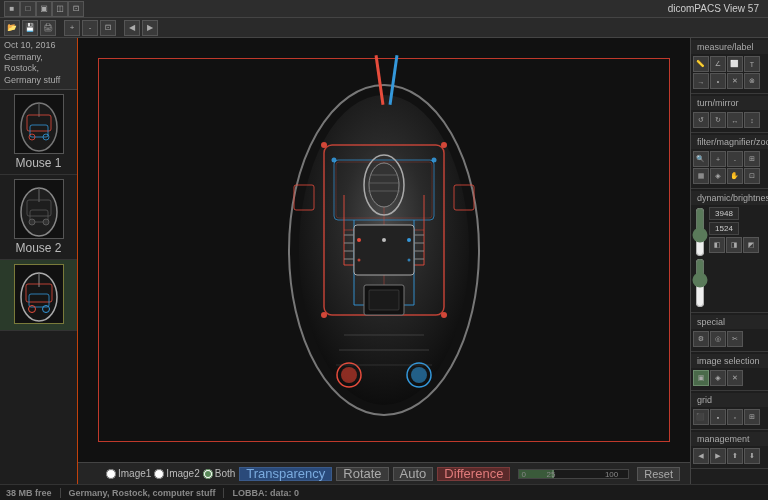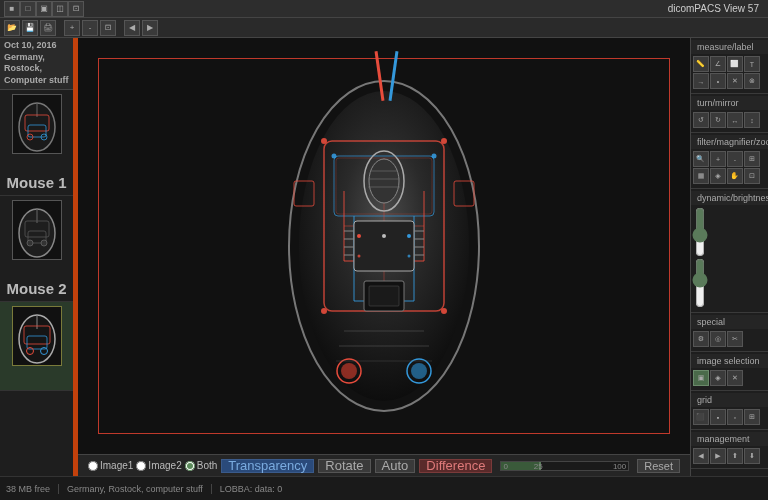--- a/index.html
+++ b/index.html
@@ -67,12 +67,11 @@
     .left-panel {
       width: 78px;
       background: #1e1e1e;
-      border-right: 5px solid #c2410c;
+      border-right: 1px solid #c2410c;
       display: flex;
       flex-direction: column;
       overflow: hidden;
       flex-shrink: 0;
-      font-weight: bold;
     }
     .left-panel-header {
       background: #2a2a2a;

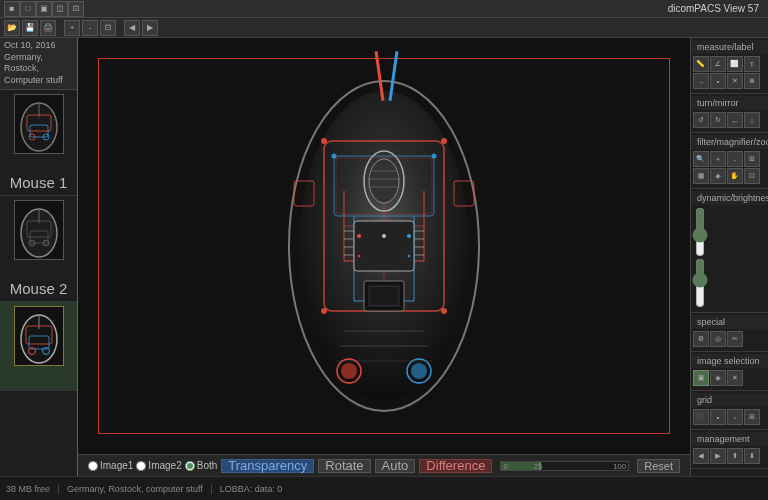--- a/index.html
+++ b/index.html
@@ -322,7 +322,7 @@
       <div>Oct 10, 2016</div>
       <div>Germany,</div>
       <div>Rostock,</div>
-      <div>Computer stuff</div>
+      <div>Germany stuff</div>
     </div>
     <div class="thumbnail-item">
       <div class="thumbnail-img">

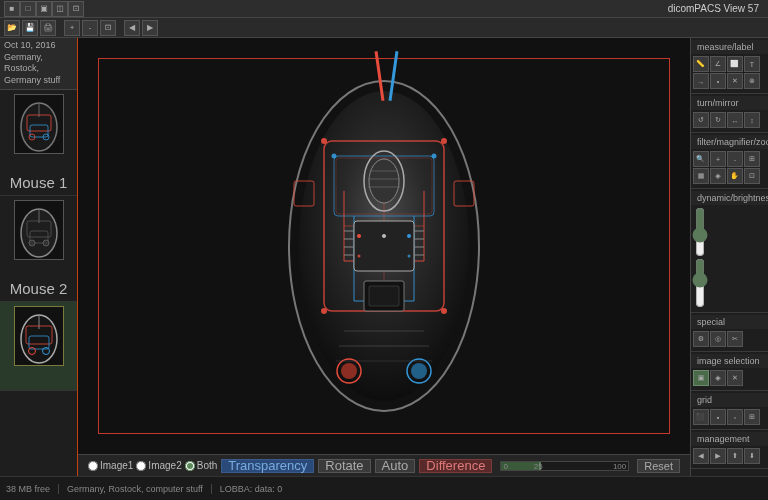--- a/index.html
+++ b/index.html
@@ -104,9 +104,9 @@
       position: relative;
     }
     .thumbnail-label {
-      font-size: 15px;
+      font-size: 12px;
       color: #bbb;
-      margin-top: 20px;
+      margin-top: 2px;
       text-align: right;
     }
 

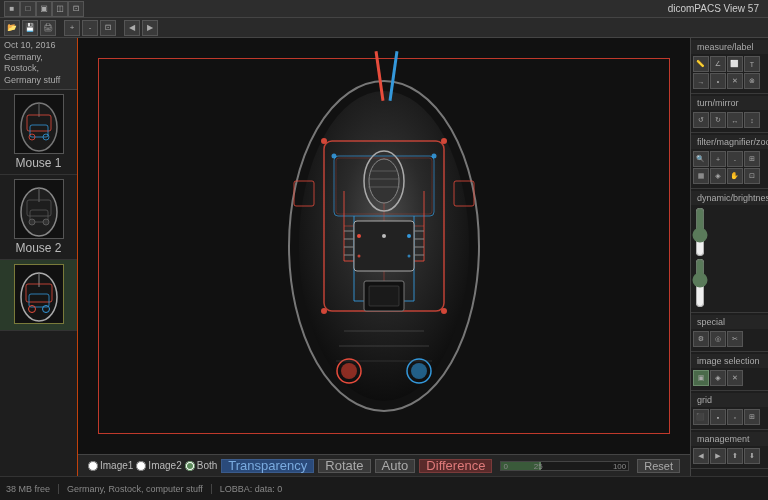--- a/index.html
+++ b/index.html
@@ -527,6 +527,15 @@
           <input type="range" class="slider-vertical" min="0" max="100" value="60" orient="vertical" style="height: 50px; writing-mode: vertical-lr;">
           <input type="range" class="slider-vertical" min="0" max="100" value="40" orient="vertical" style="height: 50px; writing-mode: vertical-lr;">
         </div>
+        <div style="display:flex; flex-direction:column; gap:2px;">
+          <div class="value-display">3948</div>
+          <div class="value-display">1524</div>
+          <div class="right-icon-row" style="padding:0;">
+            <div class="right-icon">◧</div>
+            <div class="right-icon">◨</div>
+            <div class="right-icon">◩</div>
+          </div>
+        </div>
       </div>
     </div>
     <div class="right-section">

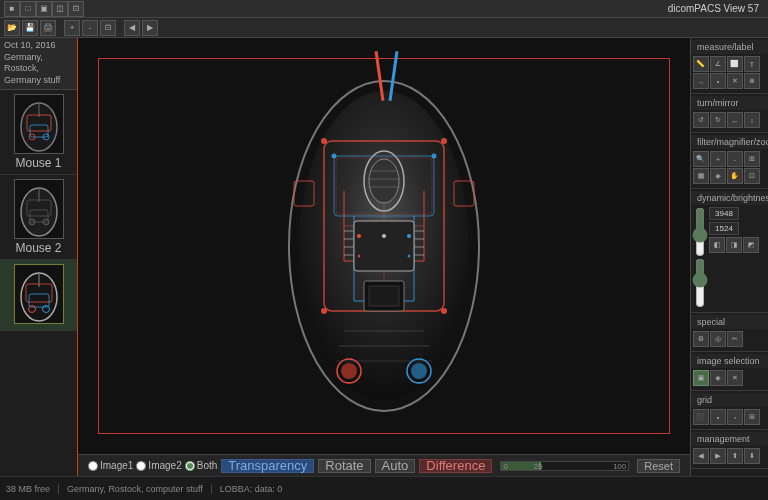--- a/index.html
+++ b/index.html
@@ -213,6 +213,7 @@
       display: flex;
       align-items: center;
       gap: 3px;
+      margin-left: 18px;
     }
     .radio-label {
       display: flex;

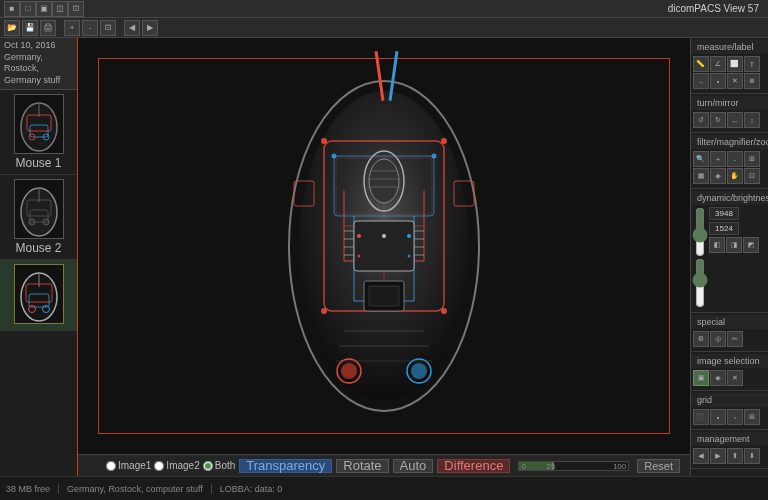--- a/index.html
+++ b/index.html
@@ -479,7 +479,7 @@
         <div style="position:absolute; top:0; left:30%; width:2px; height:100%; background:#5a7a5a;"></div>
         <div style="position:absolute; left:0; top:50%; transform:translateY(-50%); font-size:8px; color:#888; padding-left:2px;">0</div>
         <div style="position:absolute; left:29%; top:50%; transform:translate(-50%,-50%); font-size:8px; color:#888;">25</div>
-        <div style="position:absolute; right:0; top:50%; transform:translateY(-50%); font-size:8px; color:#888; padding-right:2px;">100</div>
+        <div style="position:absolute; right:8px; top:50%; transform:translateY(-50%); font-size:8px; color:#888; padding-right:2px;">100</div>
       </div>
       <button class="reset-btn">Reset</button>
     </div>

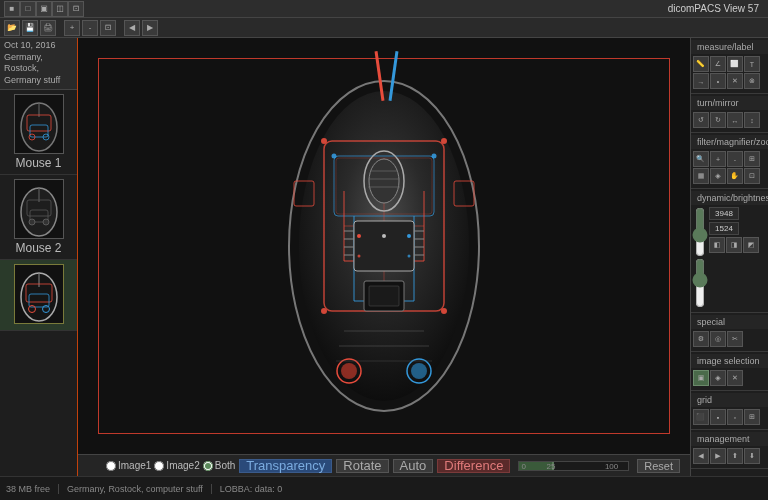--- a/index.html
+++ b/index.html
@@ -276,7 +276,7 @@
 
     
     .status-bar {
-      height: 24px;
+      height: 16px;
       background: #1a1a1a;
       border-top: 1px solid #333;
       display: flex;
@@ -284,6 +284,7 @@
       padding: 0 6px;
       gap: 8px;
       flex-shrink: 0;
+      font-weight: bold;
     }
     .status-item {
       font-size: 9px;

